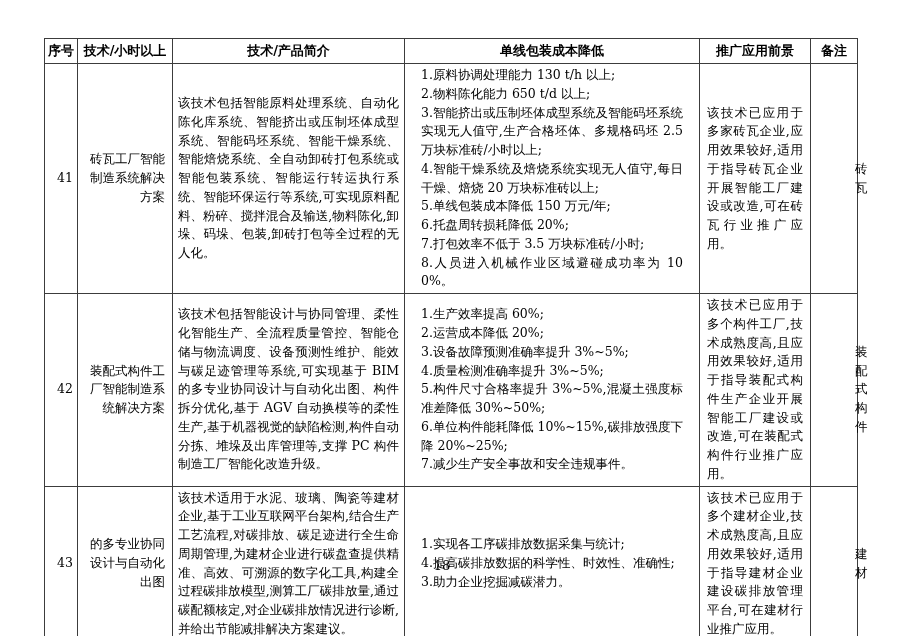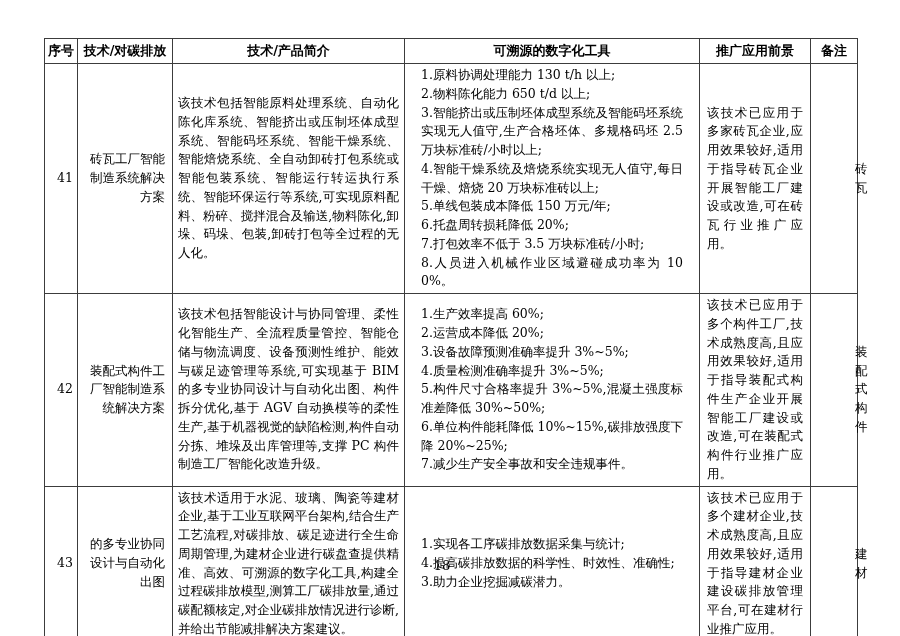--- a/index.html
+++ b/index.html
@@ -61,7 +61,7 @@
     <thead>
       <tr>
         <th>序号</th>
-        <th>技术/对碳排放</th>
+        <th>技术/小时以上</th>
         <th>技术/产品简介</th>
         <th>可溯源的数字化工具</th>
         <th>推广应用前景</th>

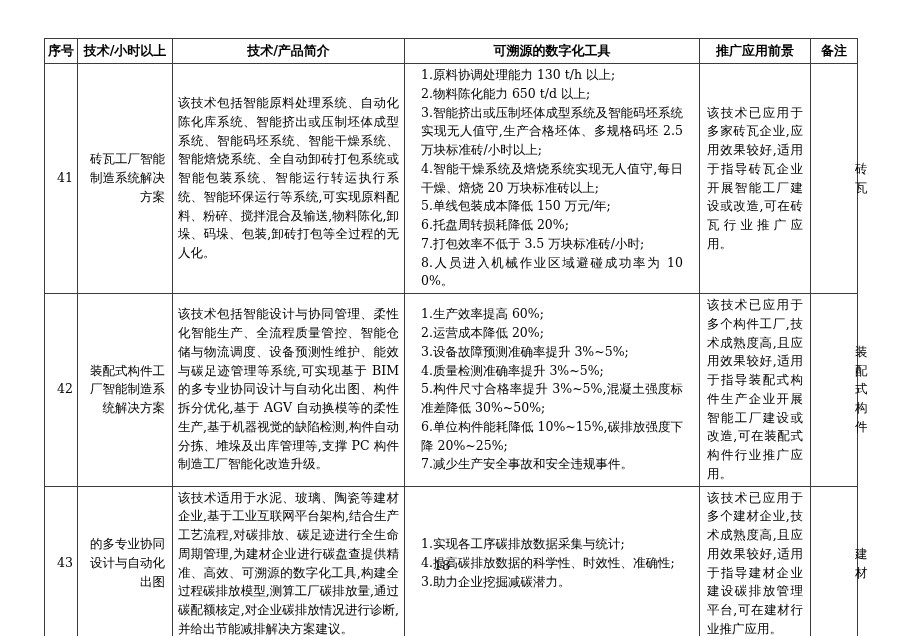--- a/index.html
+++ b/index.html
@@ -63,7 +63,7 @@
         <th>序号</th>
         <th>技术/小时以上</th>
         <th>技术/产品简介</th>
-        <th>可溯源的数字化工具</th>
+        <th>单线包装成本降低</th>
         <th>推广应用前景</th>
         <th>备注</th>
       </tr>

